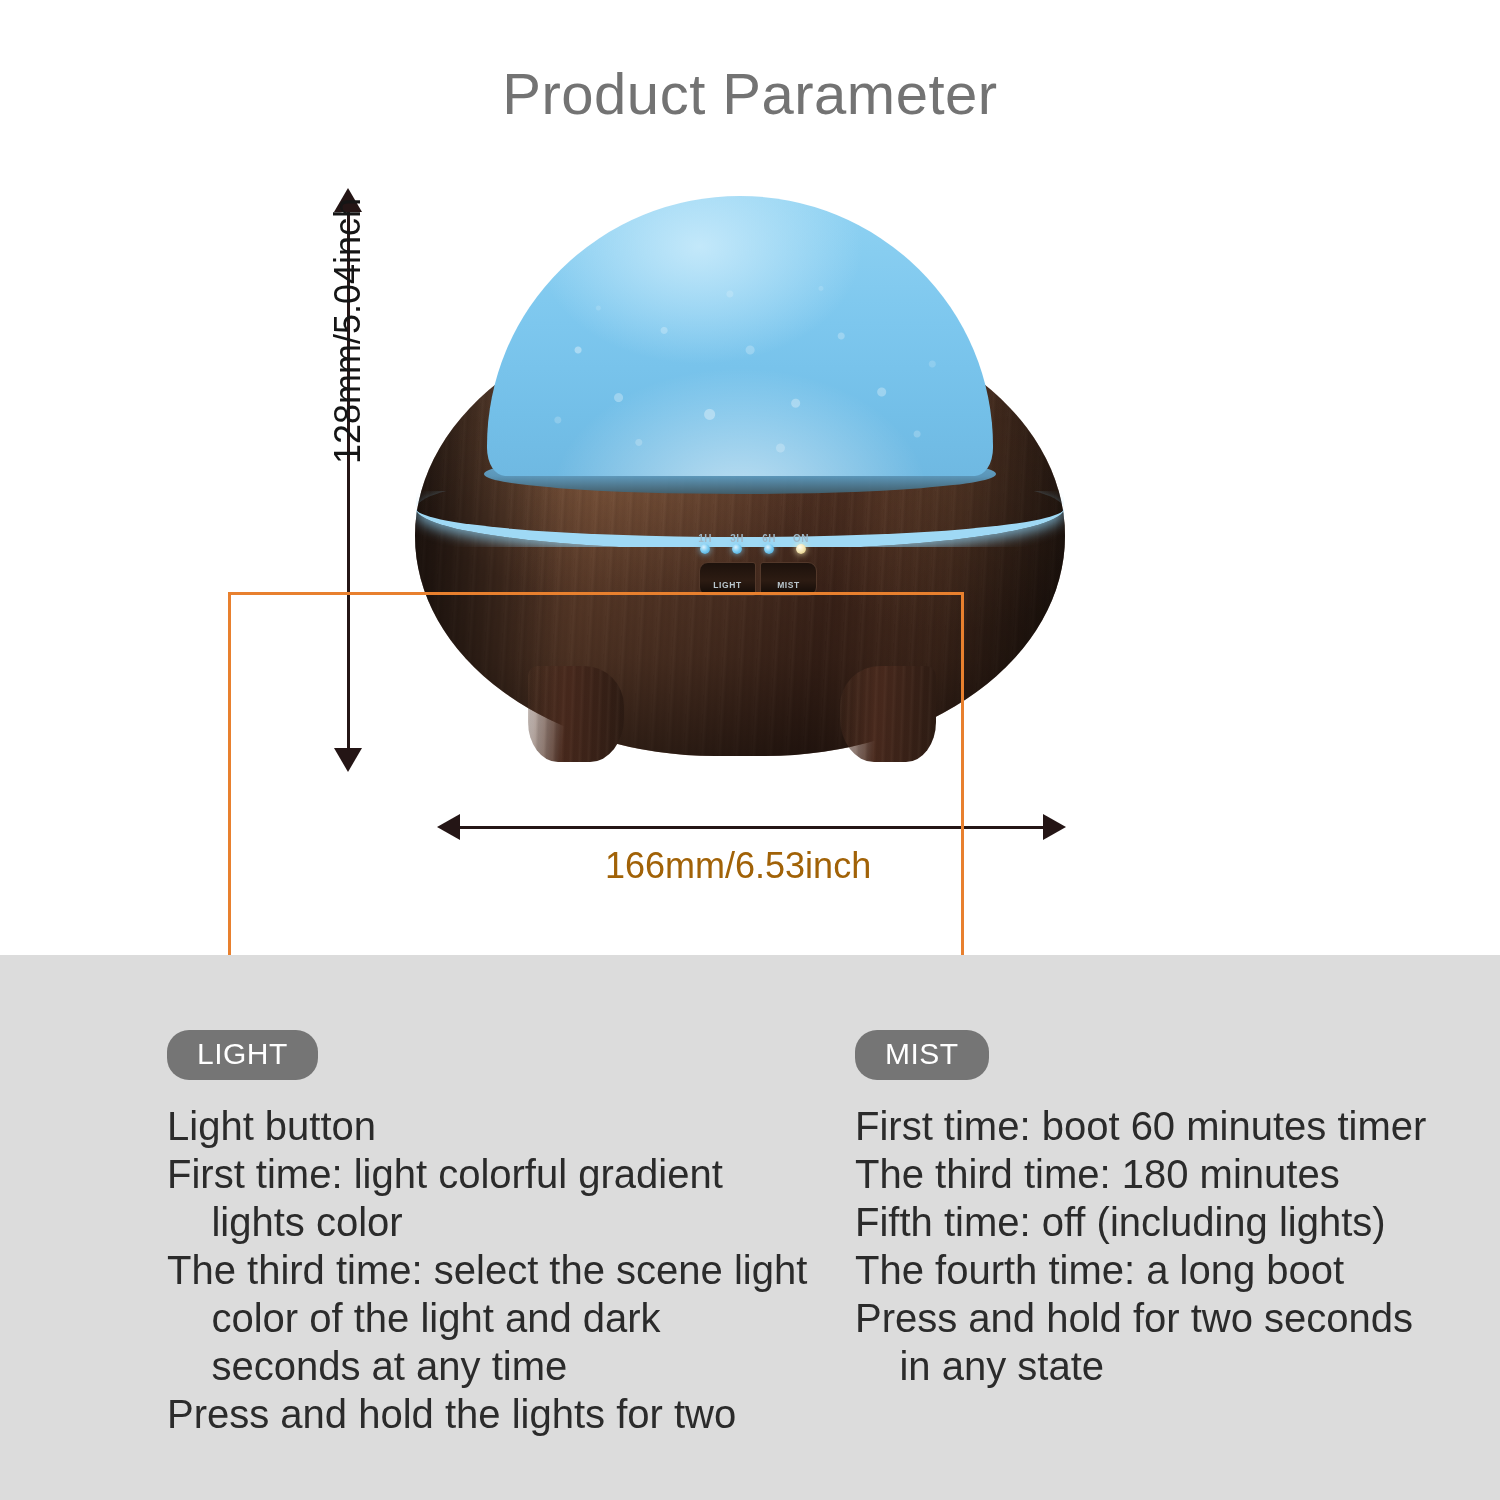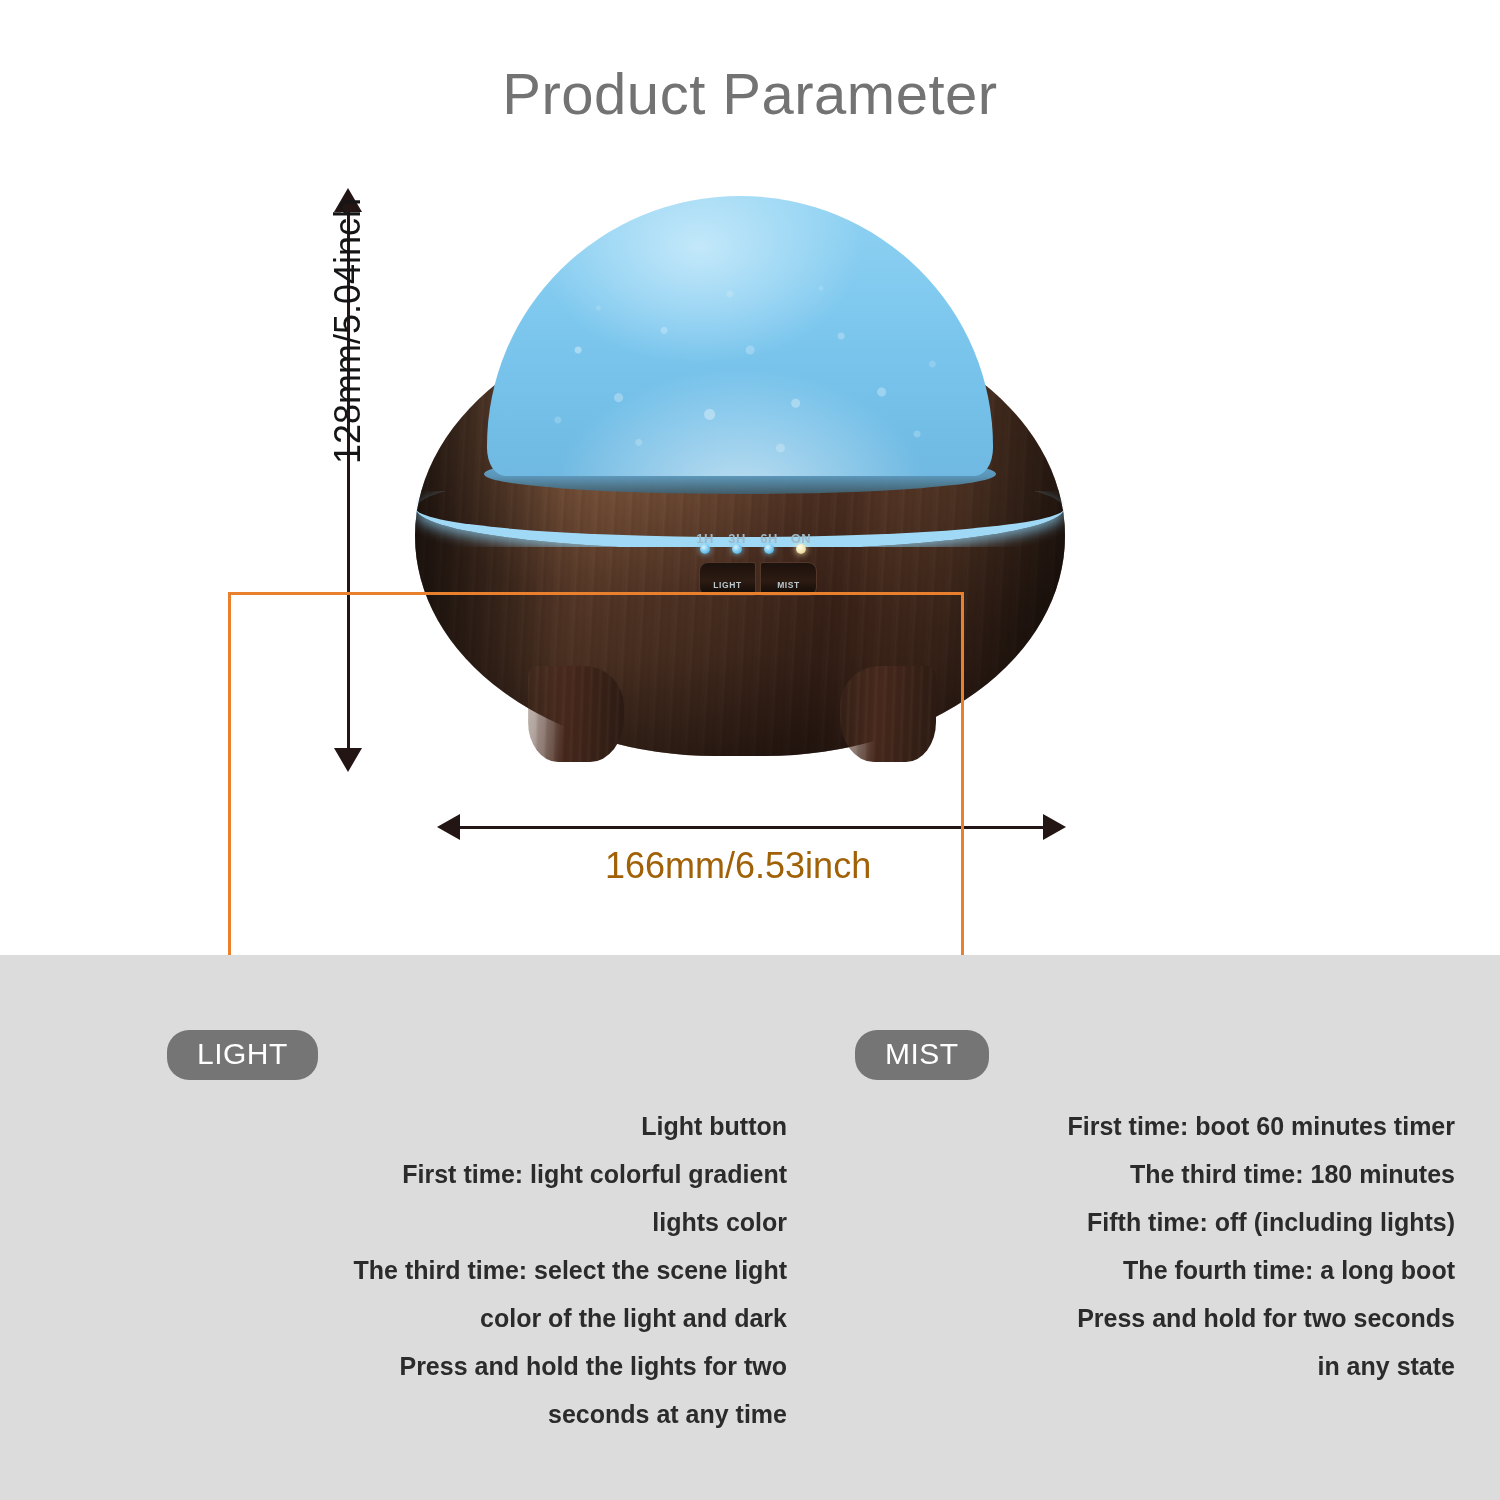--- a/index.html
+++ b/index.html
@@ -116,7 +116,7 @@
   .leds { position:absolute; left:0; top:0; width:128px; height:30px; }
   .led-group { position:absolute; width:24px; text-align:center; }
   .led-label {
-    font-size:13px; color:#9fb9c9; letter-spacing:.4px;
+    font-size:10px; color:#9fb9c9; letter-spacing:.4px;
     line-height:9px; font-weight:700;
   }
   .led-dot {

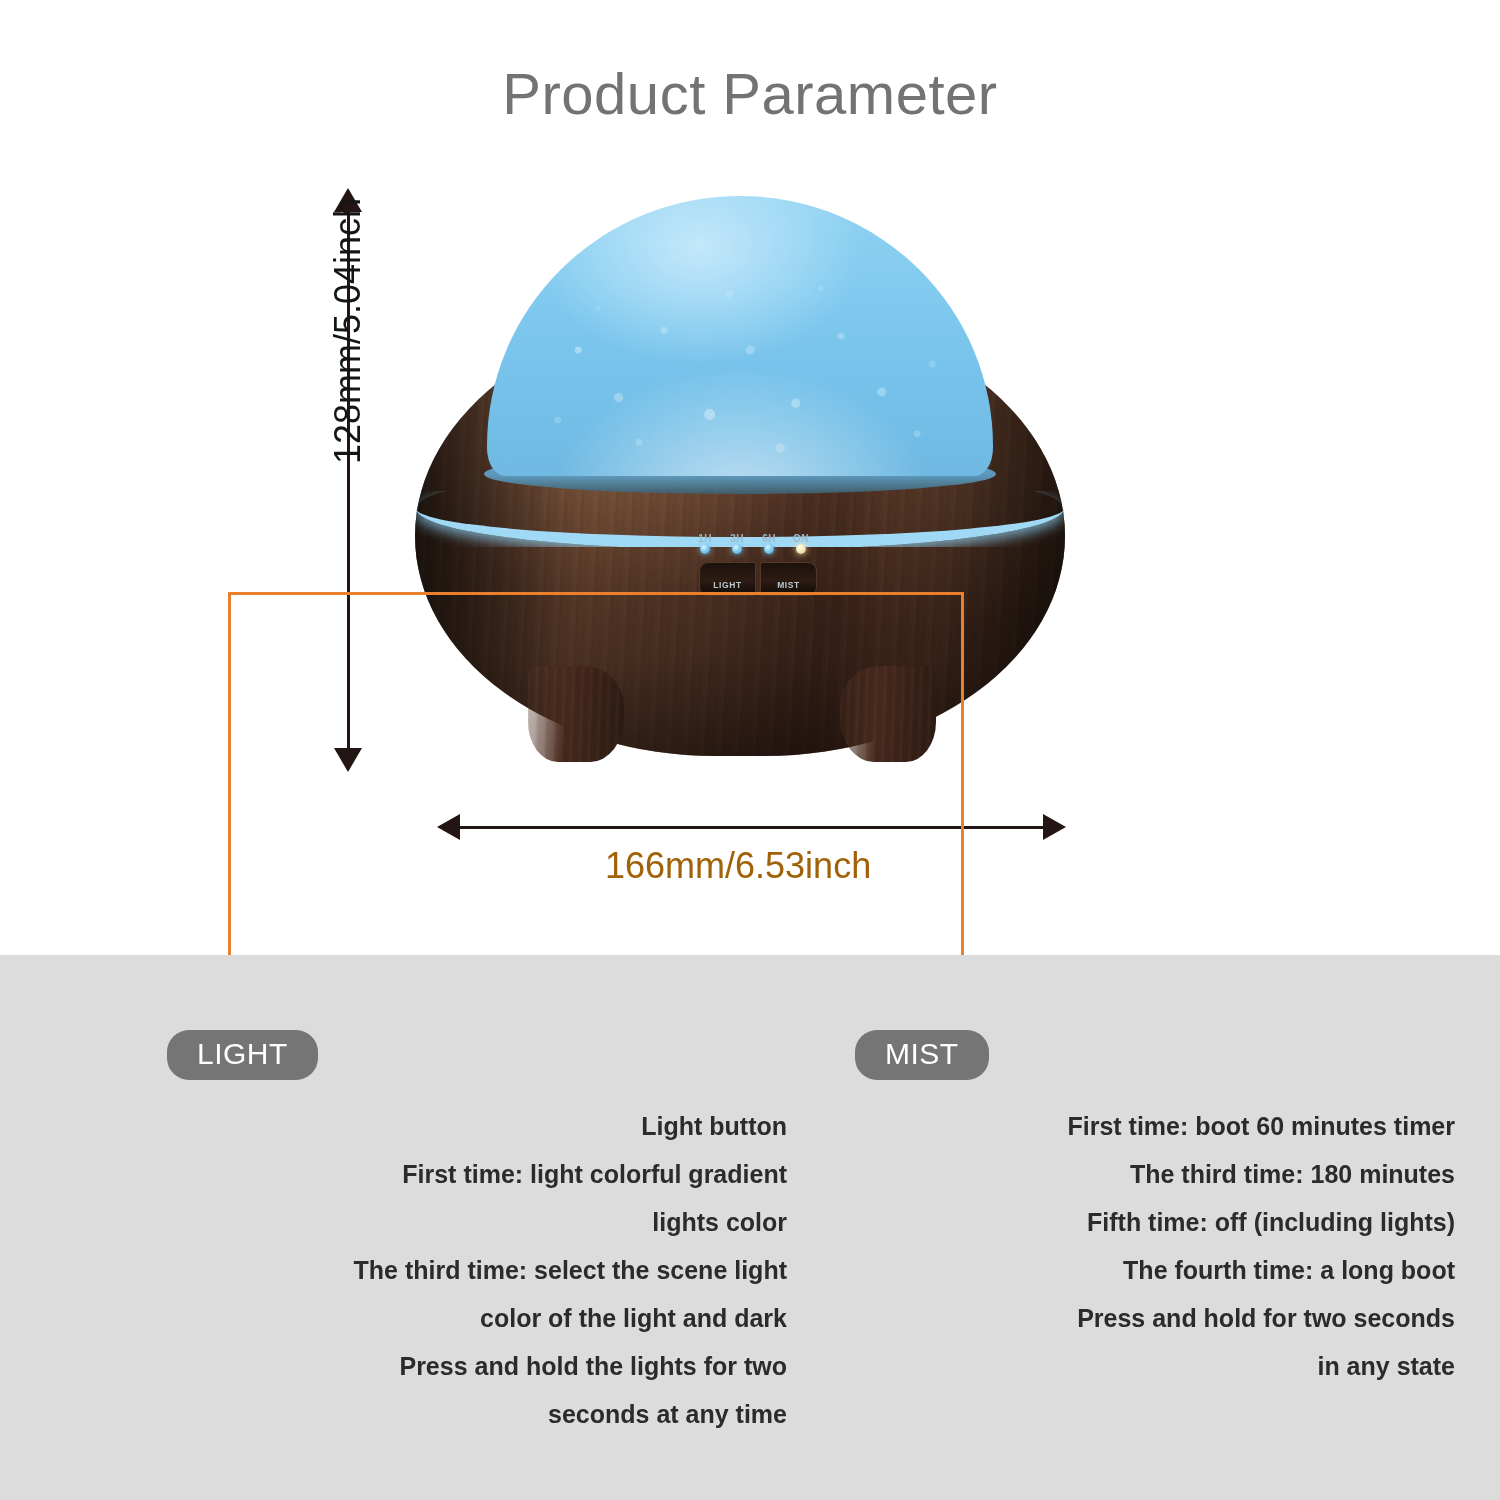--- a/index.html
+++ b/index.html
@@ -226,8 +226,8 @@
 
   .desc { margin-top:22px; }
   .desc-line {
-    font-size:25px; color:#2b2b2b; line-height:48px;
-    white-space:pre; font-weight:700;text-align:right;
+    font-size:40px; color:#2b2b2b; line-height:48px;
+    white-space:pre; font-weight:400;
   }
 </style>
 </head>

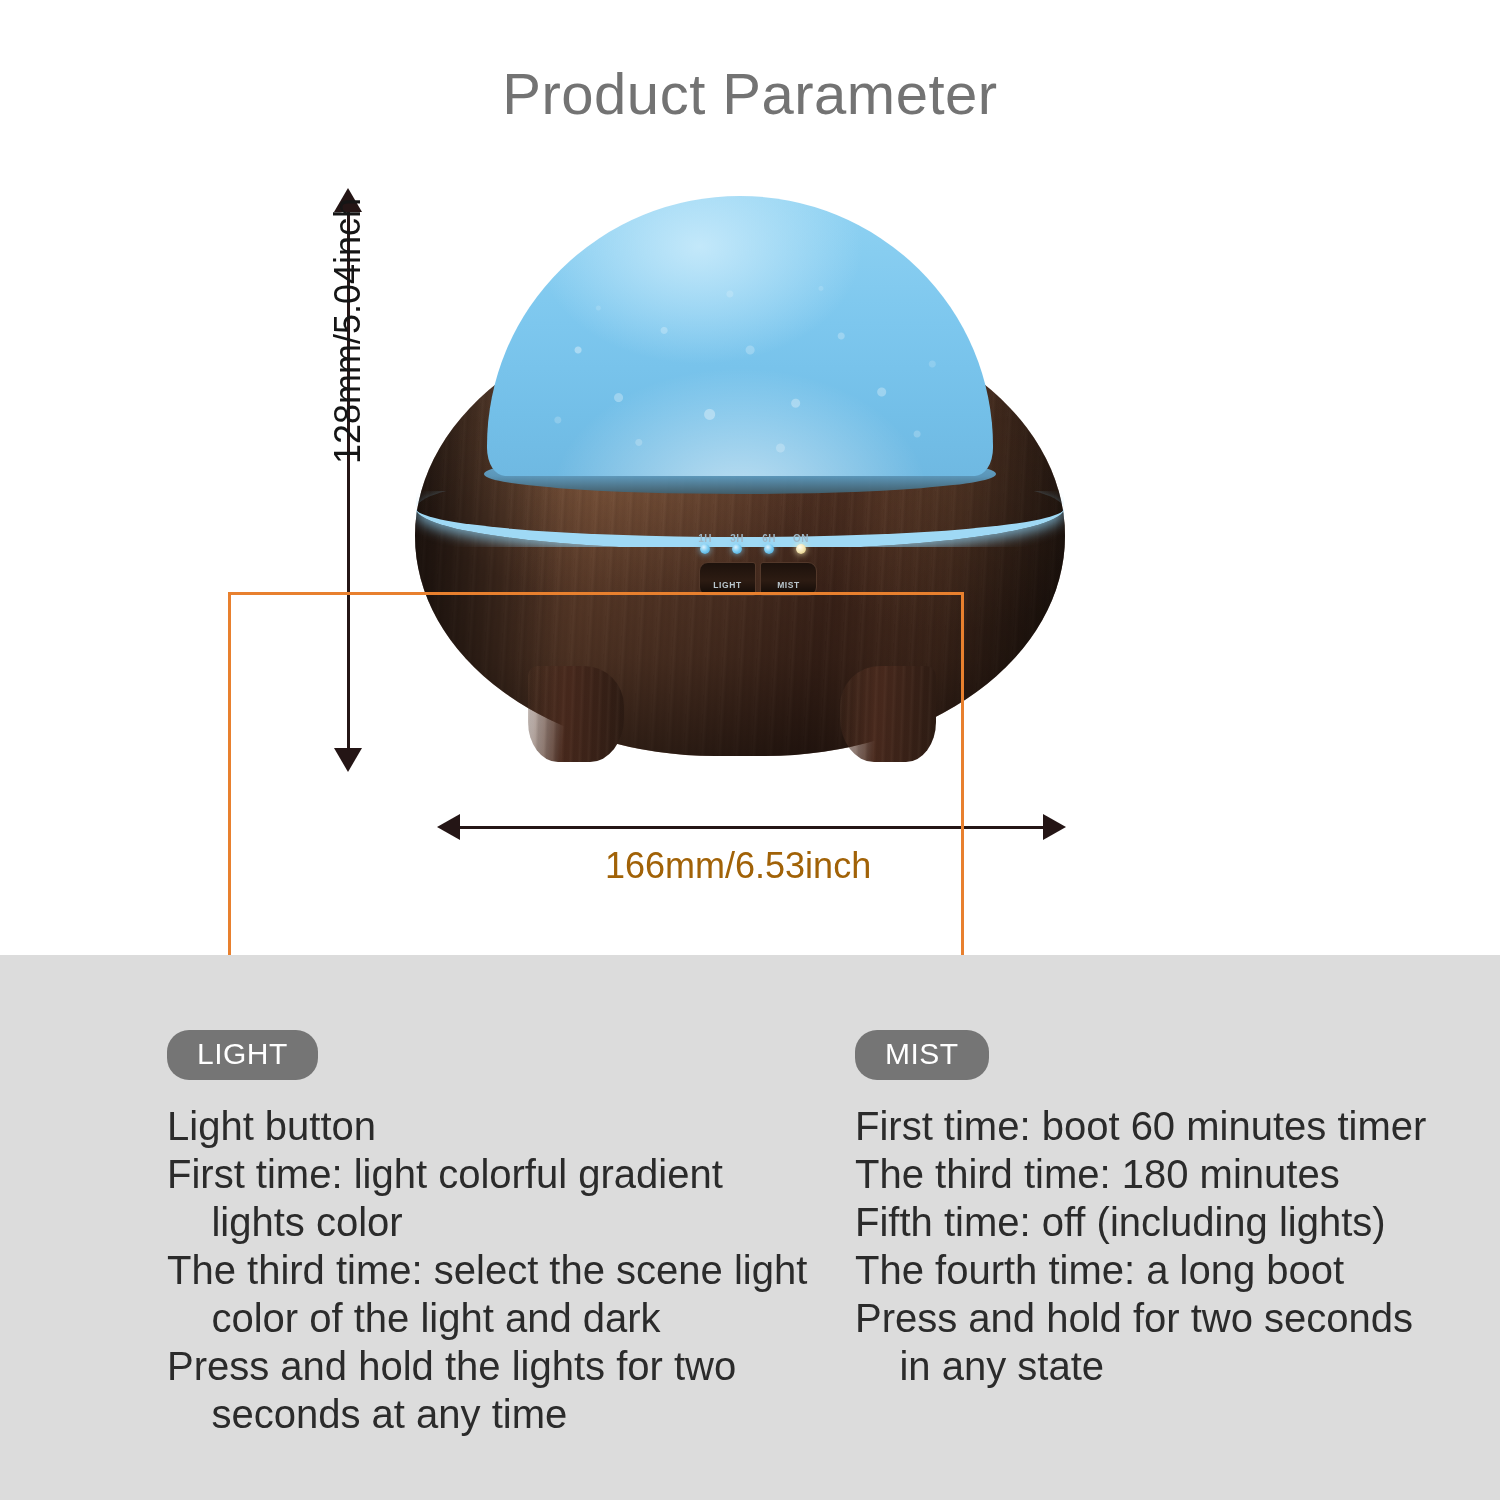--- a/index.html
+++ b/index.html
@@ -313,8 +313,8 @@
     <div class="desc-line">    lights color</div>
     <div class="desc-line">The third time: select the scene light</div>
     <div class="desc-line">    color of the light and dark</div>
+    <div class="desc-line">    seconds at any time</div>
     <div class="desc-line">Press and hold the lights for two</div>
-    <div class="desc-line">    seconds at any time</div>
   </div>
 </div>
 

